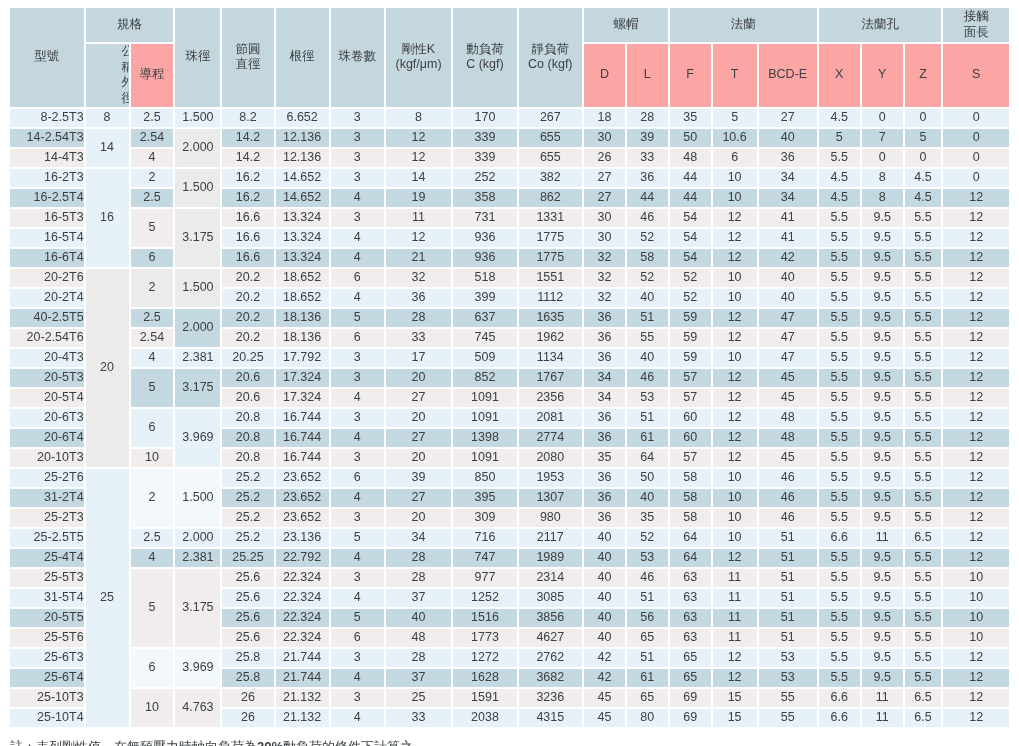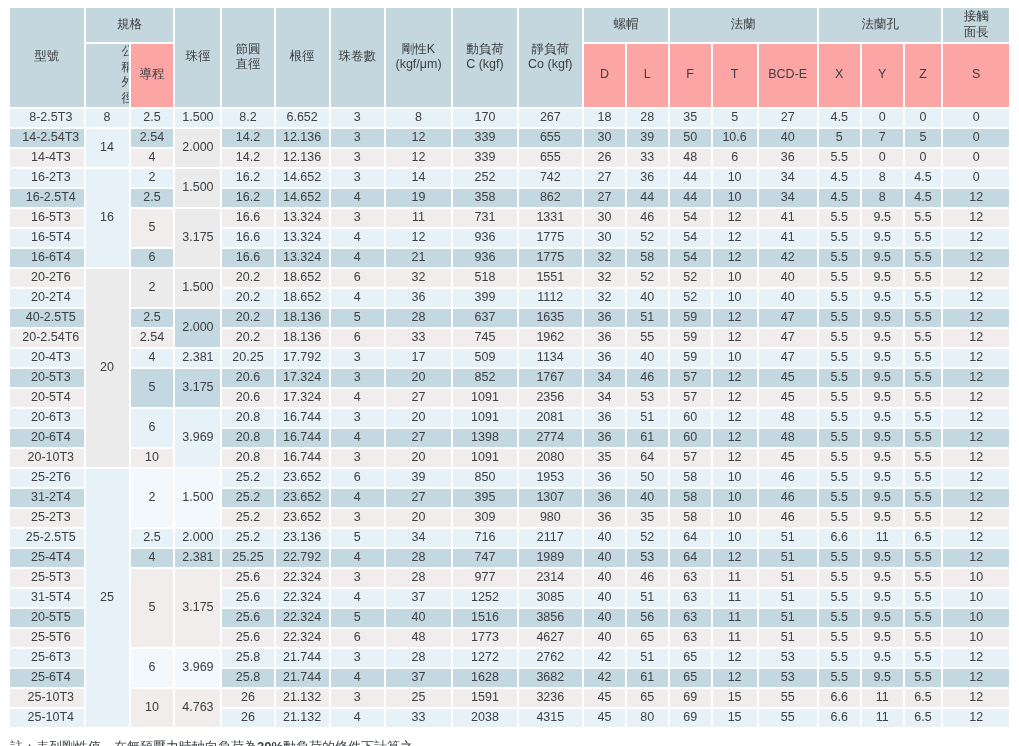--- a/index.html
+++ b/index.html
@@ -29,7 +29,7 @@
   tr.h2 th{height:38px;background:#fca5a5;}
   tr.h2 th.dark{background:#c5d7de;padding-left:36px;}
   tbody td{height:18px;}
-  td.model{text-align:center;padding-left:8px;}
+  td.model{text-align:right;padding-left:8px;}
   .rowA,.bg-a{background:#e7f2f8;}
   .rowB,.bg-b{background:#c3d8e0;}
   .rowC,.bg-c{background:#f0edec;}

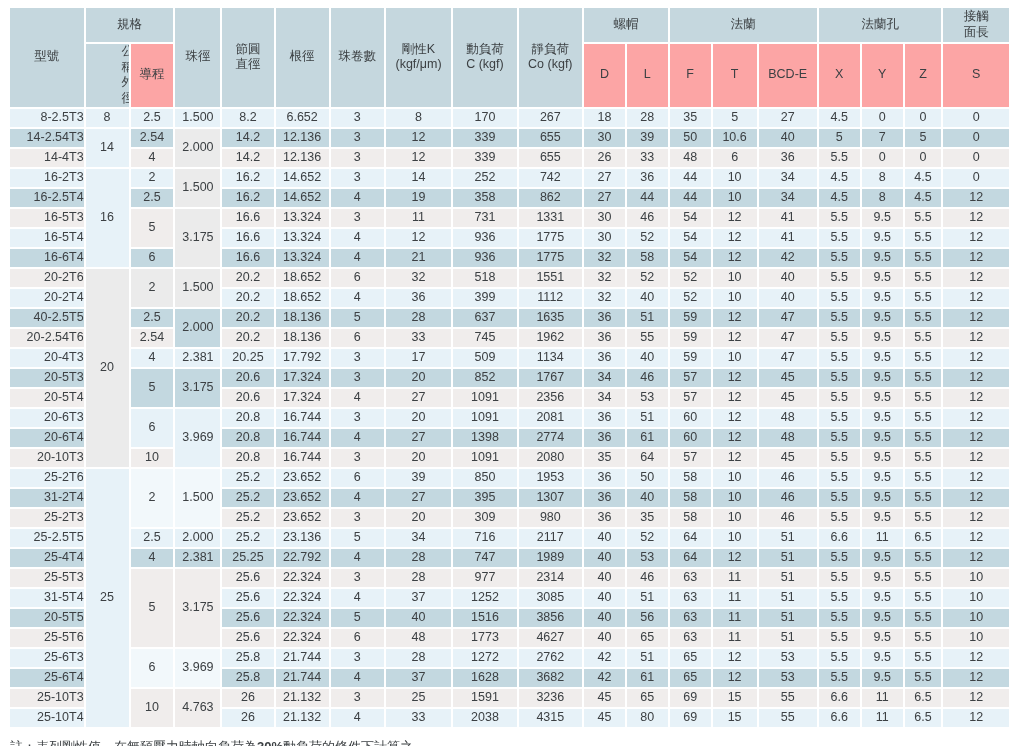--- a/index.html
+++ b/index.html
@@ -176,7 +176,7 @@
           <td class="rowA">3</td>
           <td class="rowA">14</td>
           <td class="rowA">252</td>
-          <td class="rowA">742</td>
+          <td class="rowA">382</td>
           <td class="rowA">27</td>
           <td class="rowA">36</td>
           <td class="rowA">44</td>

